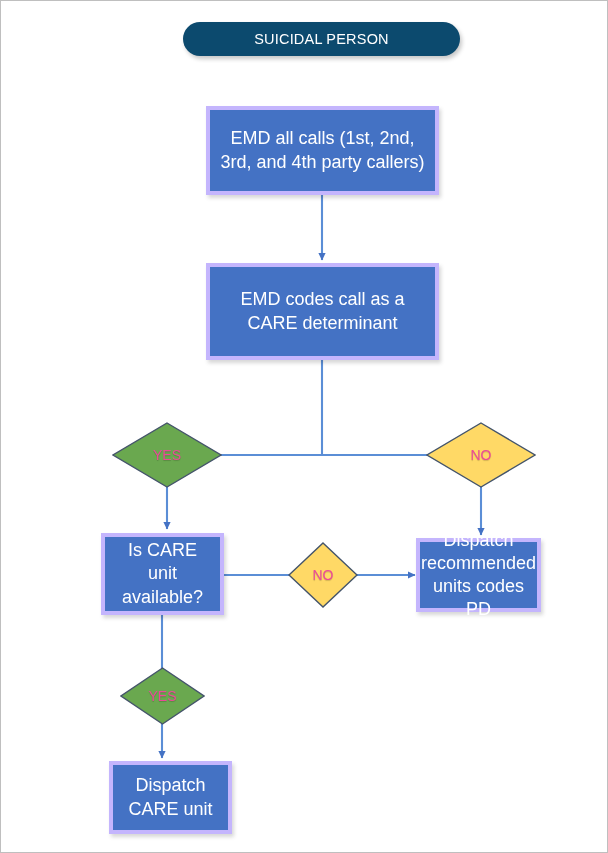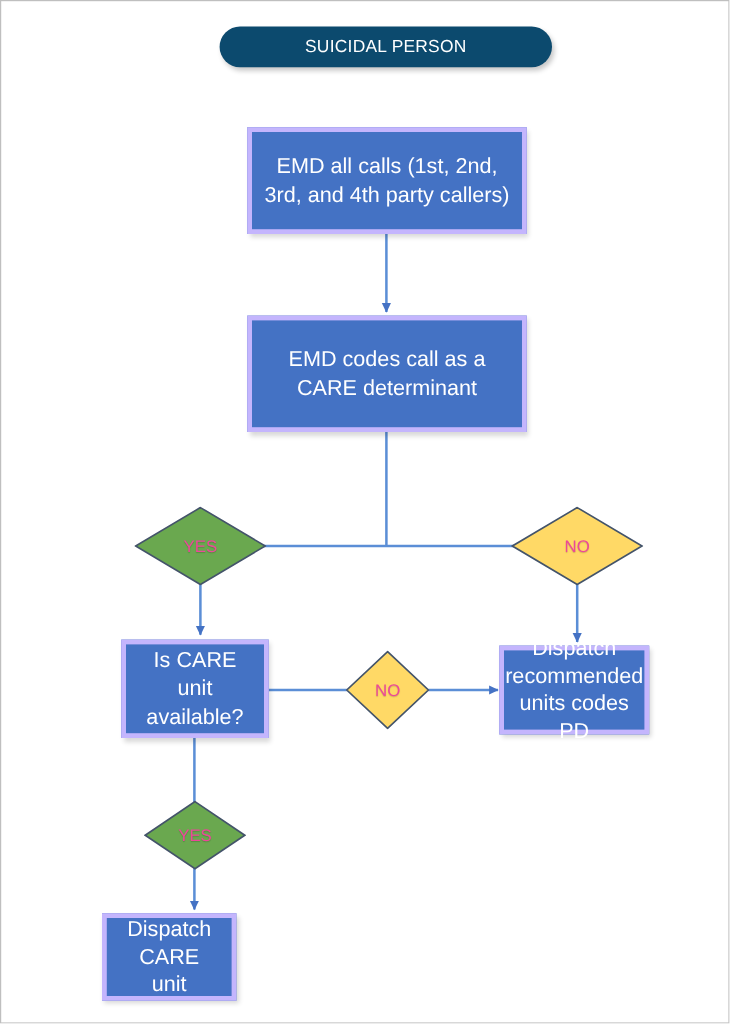--- a/index.html
+++ b/index.html
@@ -147,7 +147,7 @@
     <div class="diamond-label">YES</div>
   </div>
 
-  <div class="node rect" style="left:84px; top:760px; width:112px; height:73px;">
+  <div class="node rect" style="left:108px; top:760px; width:123px; height:73px;">
     <span>Dispatch CARE unit</span>
   </div>
 

